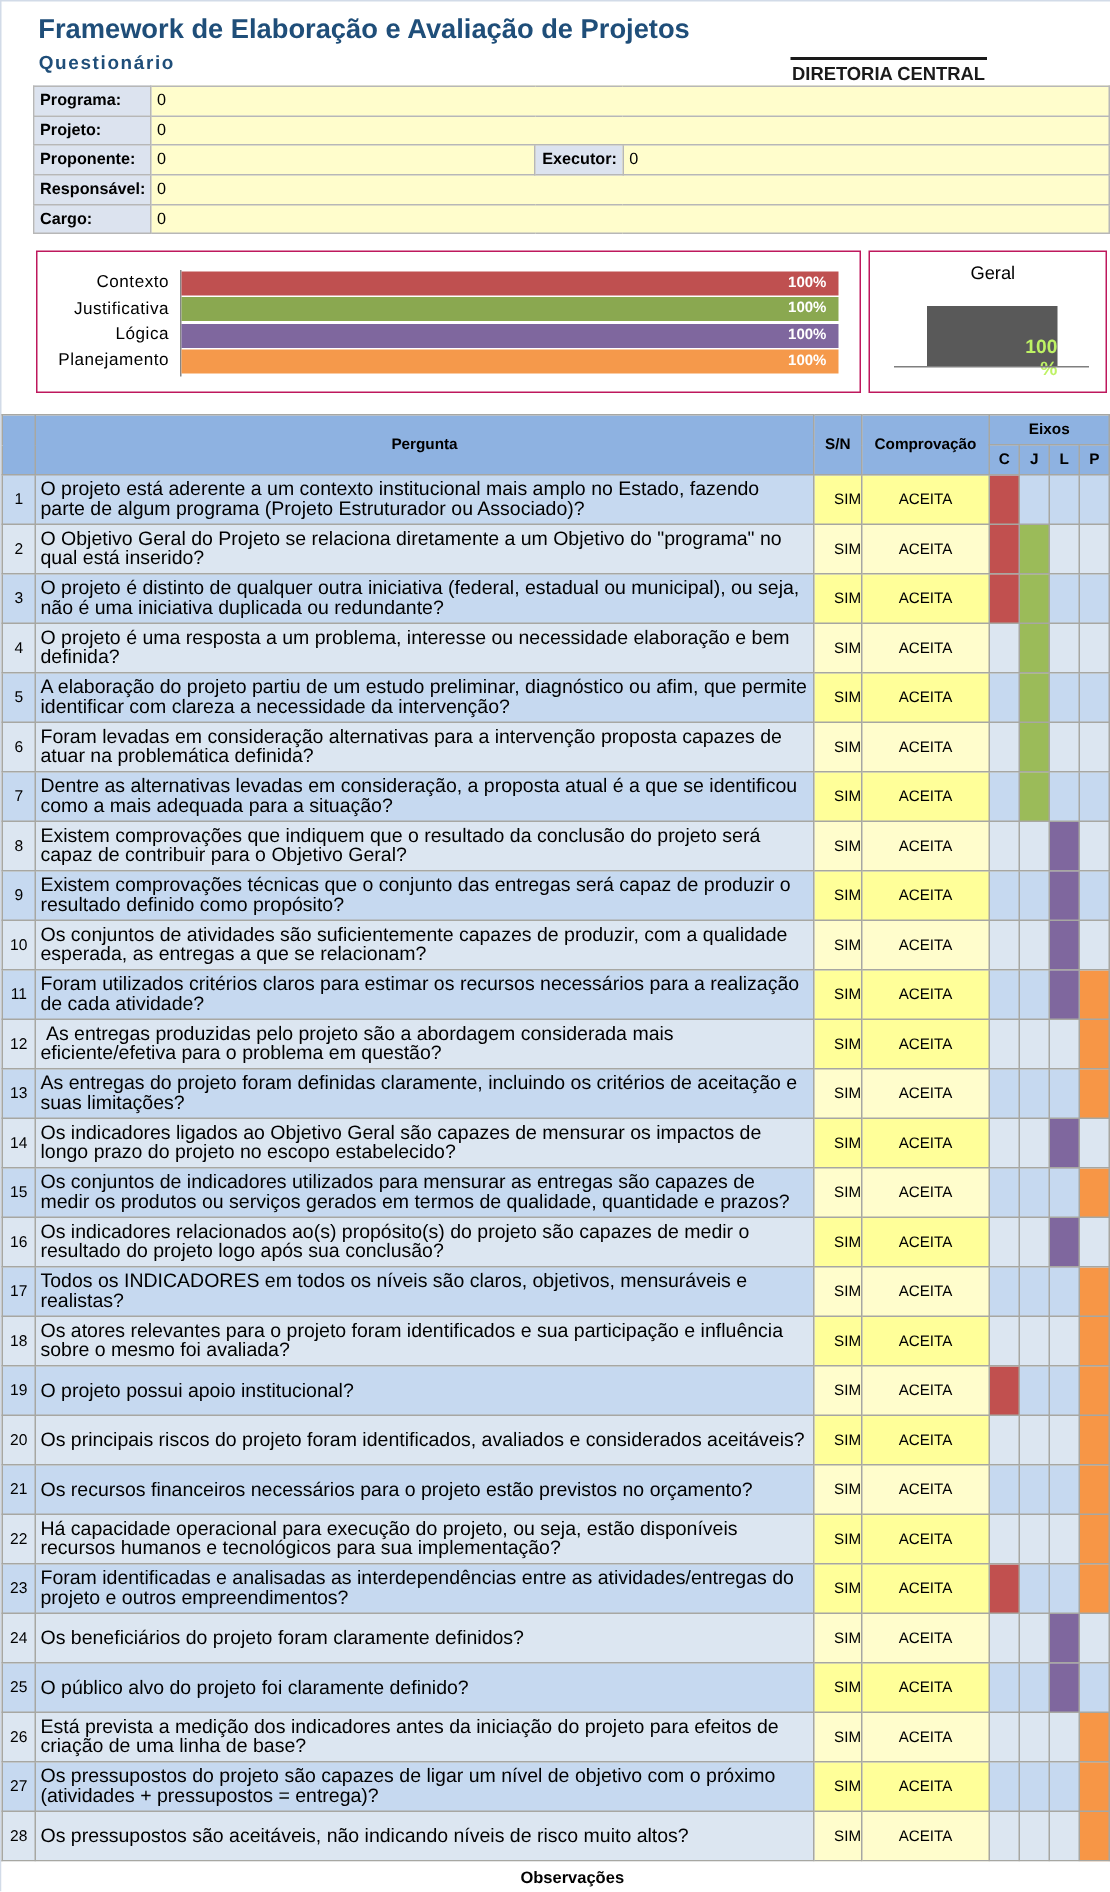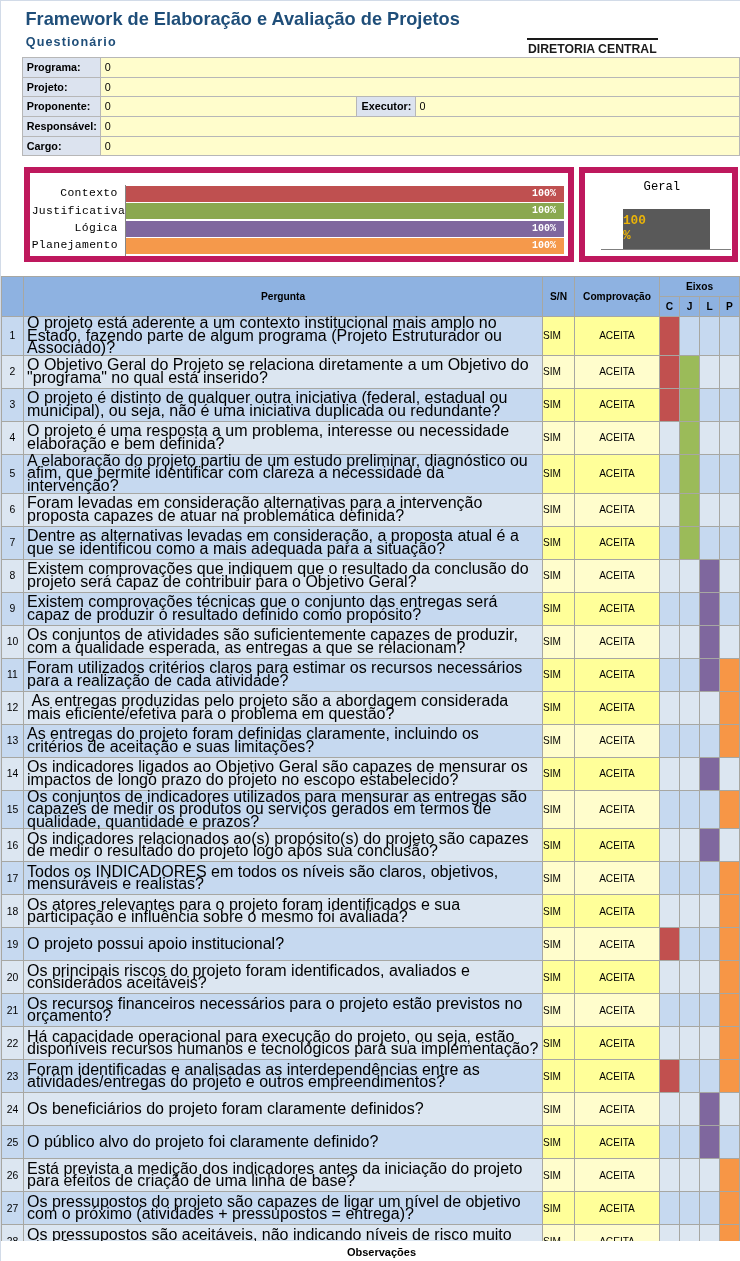--- a/index.html
+++ b/index.html
@@ -37,7 +37,7 @@
   .form td.lbl2{background:#DCE3EF;font-weight:bold;width:58px;text-align:left;padding-left:4px;}
 
   
-  .chartbox{position:absolute;background:#fff;border:6px solid #be185d;box-sizing:border-box;font-family:Liberation Mono, monospace;}
+  .chartbox{position:absolute;background:#fff;border:1px solid #be185d;box-sizing:border-box;}
   #chart-axes{left:22.7px;top:166.4px;width:550.6px;height:95.1px;}
   #chart-geral{left:578.4px;top:166.4px;width:159px;height:95.1px;}
 

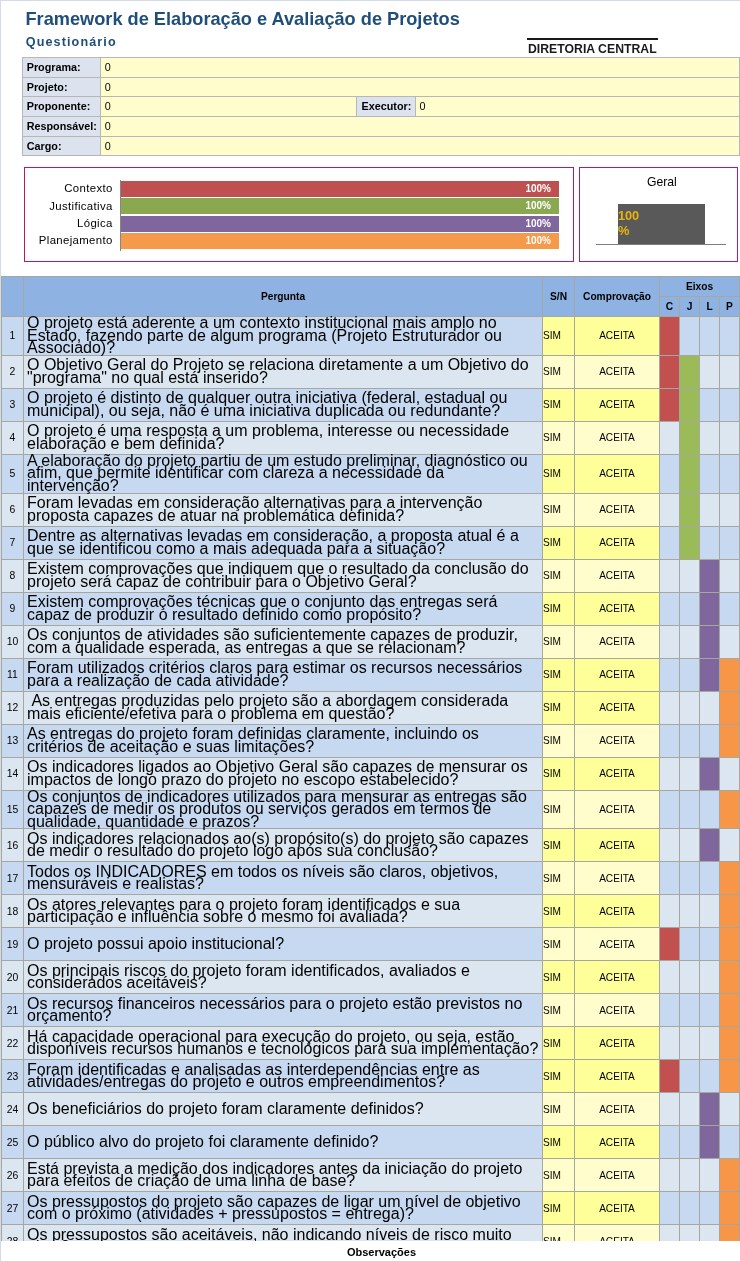--- a/index.html
+++ b/index.html
@@ -50,8 +50,8 @@
 
   .geral-title{position:absolute;left:3px;top:6.5px;width:100%;text-align:center;
                font-size:12.2px;color:#000;line-height:14px;}
-  .geral-bar{position:absolute;background:#595959;color:#eab308;font-size:12.8px;font-weight:bold;
-             text-align:left;line-height:15.9px;padding-top:4px;box-sizing:border-box;}
+  .geral-bar{position:absolute;background:#595959;color:#bef264;font-size:12.8px;font-weight:bold;
+             text-align:right;line-height:15.9px;padding-top:19px;box-sizing:border-box;}
   .geral-axis{position:absolute;height:1.2px;background:#7f7f7f;}
 
   

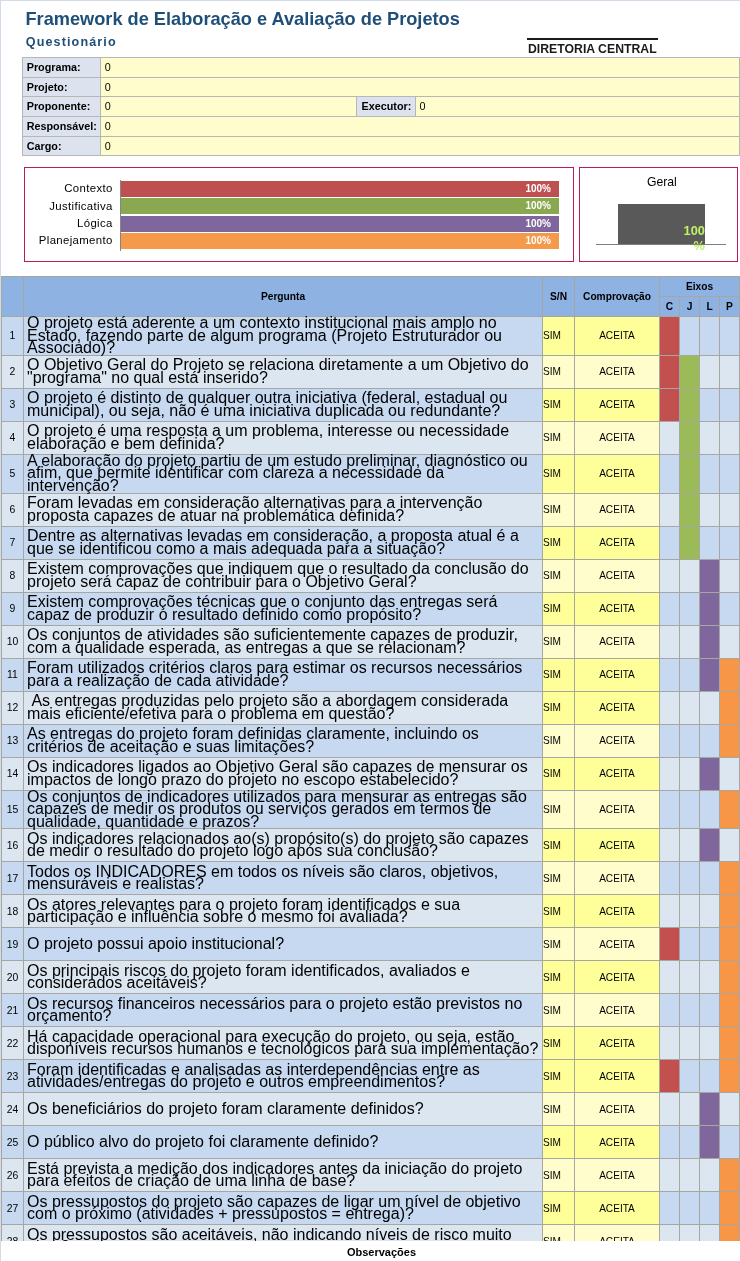--- a/index.html
+++ b/index.html
@@ -63,7 +63,7 @@
   .qt thead tr:first-child th.heix{height:20px;}
   .qt thead tr:nth-child(2) th{height:20px;}
   .qt td.idx{width:22px;text-align:center;font-size:10.4px;color:#000;}
-  .qt td.q{padding:0 3px;font-size:16px;color:#000;line-height:12.6px;}
+  .qt td.q{padding:0 3px;font-size:13px;color:#000;line-height:12.6px;}
   .qt td.sn{width:32px;text-align:left;font-size:10.1px;}
   .qt td.cp{width:85px;text-align:center;font-size:10.1px;}
   .qt td.ex{width:20px;}

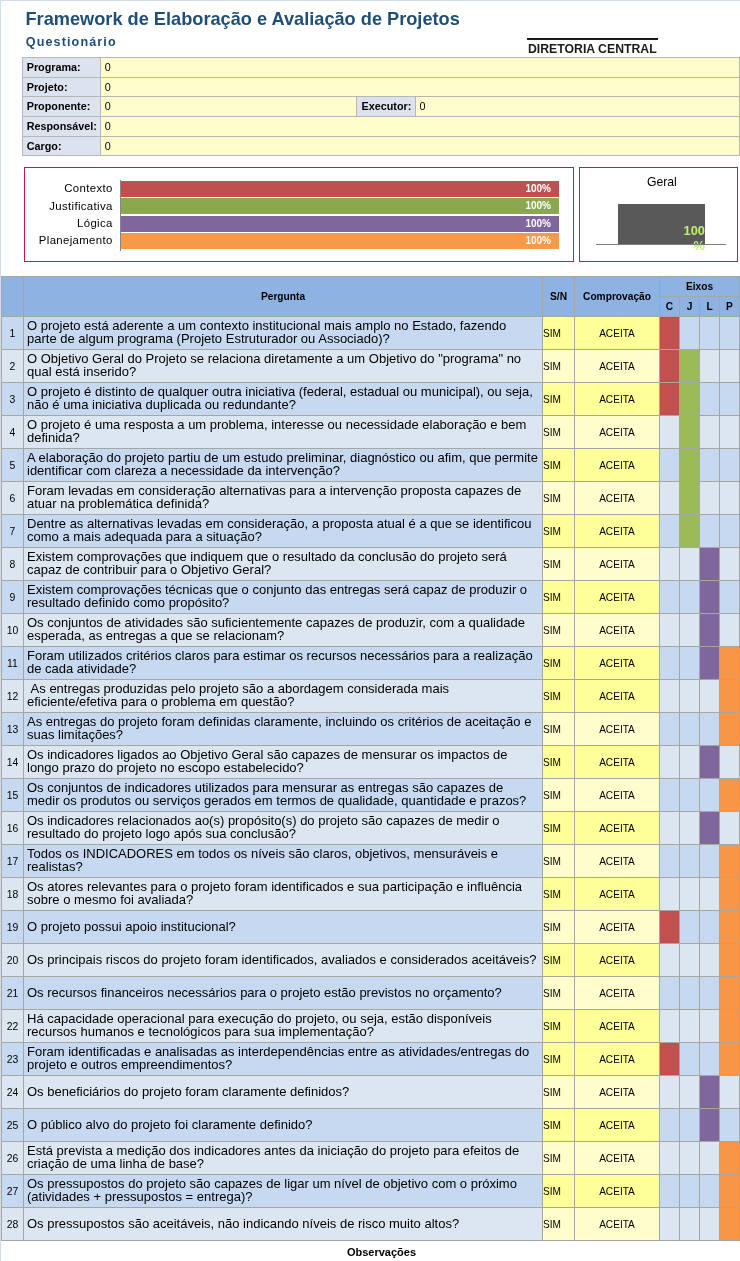--- a/index.html
+++ b/index.html
@@ -64,7 +64,7 @@
   .qt thead tr:nth-child(2) th{height:20px;}
   .qt td.idx{width:22px;text-align:center;font-size:10.4px;color:#000;}
   .qt td.q{padding:0 3px;font-size:13px;color:#000;line-height:12.6px;}
-  .qt td.sn{width:32px;text-align:left;font-size:10.1px;}
+  .qt td.sn{width:32px;text-align:right;font-size:10.1px;}
   .qt td.cp{width:85px;text-align:center;font-size:10.1px;}
   .qt td.ex{width:20px;}
   .qt tr.odd td{background:#C6D9F0;}

